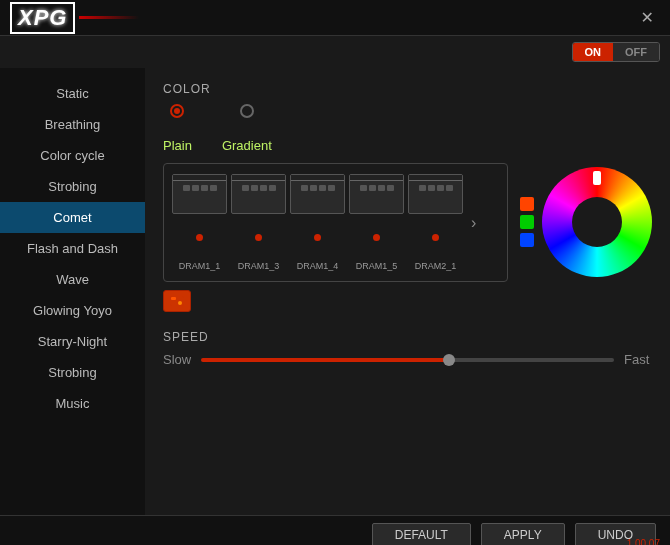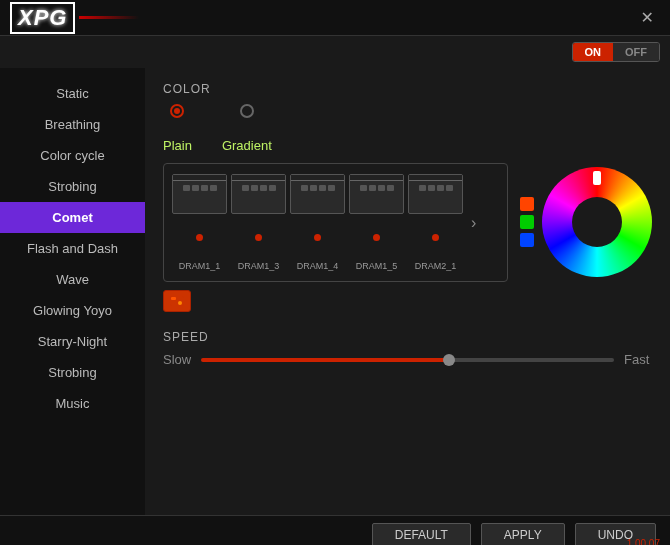--- a/index.html
+++ b/index.html
@@ -105,9 +105,9 @@
       position: relative;
     }
     .sidebar-item.active {
-      background: #6d28d9;
+      background: #0c4a6e;
       color: white;
-      font-weight: bold;
+      font-weight: normal;
     }
 
     

